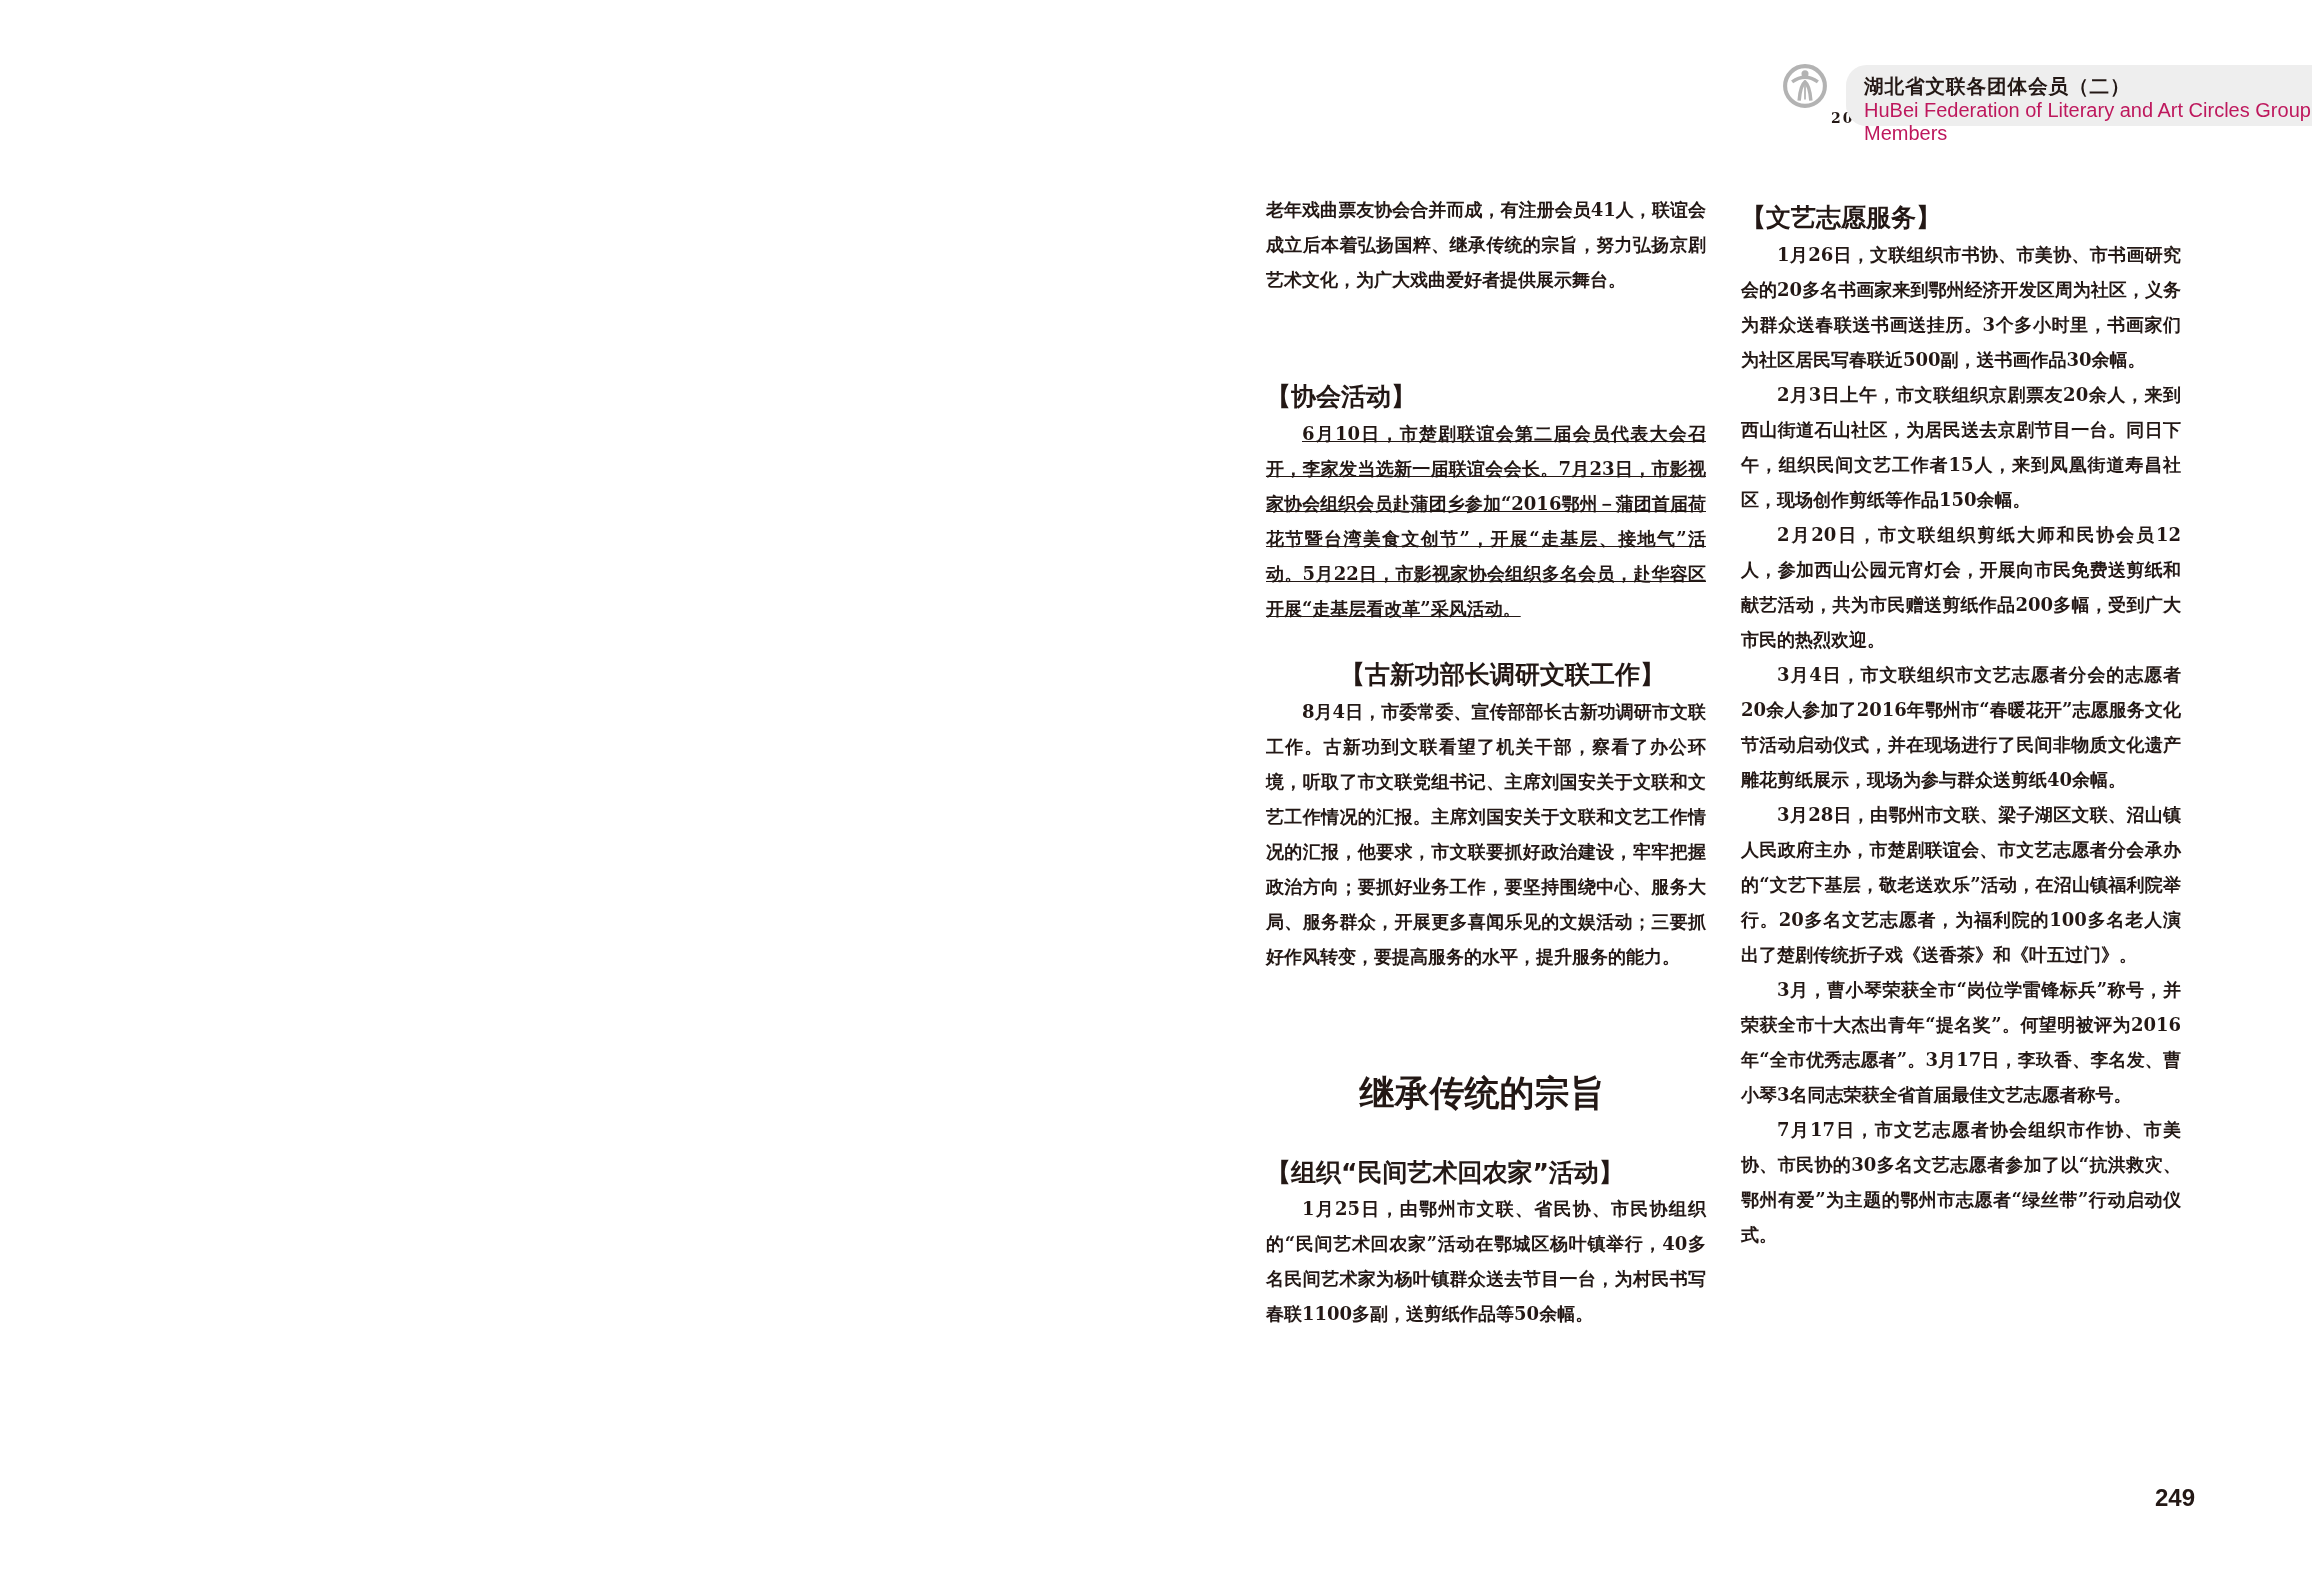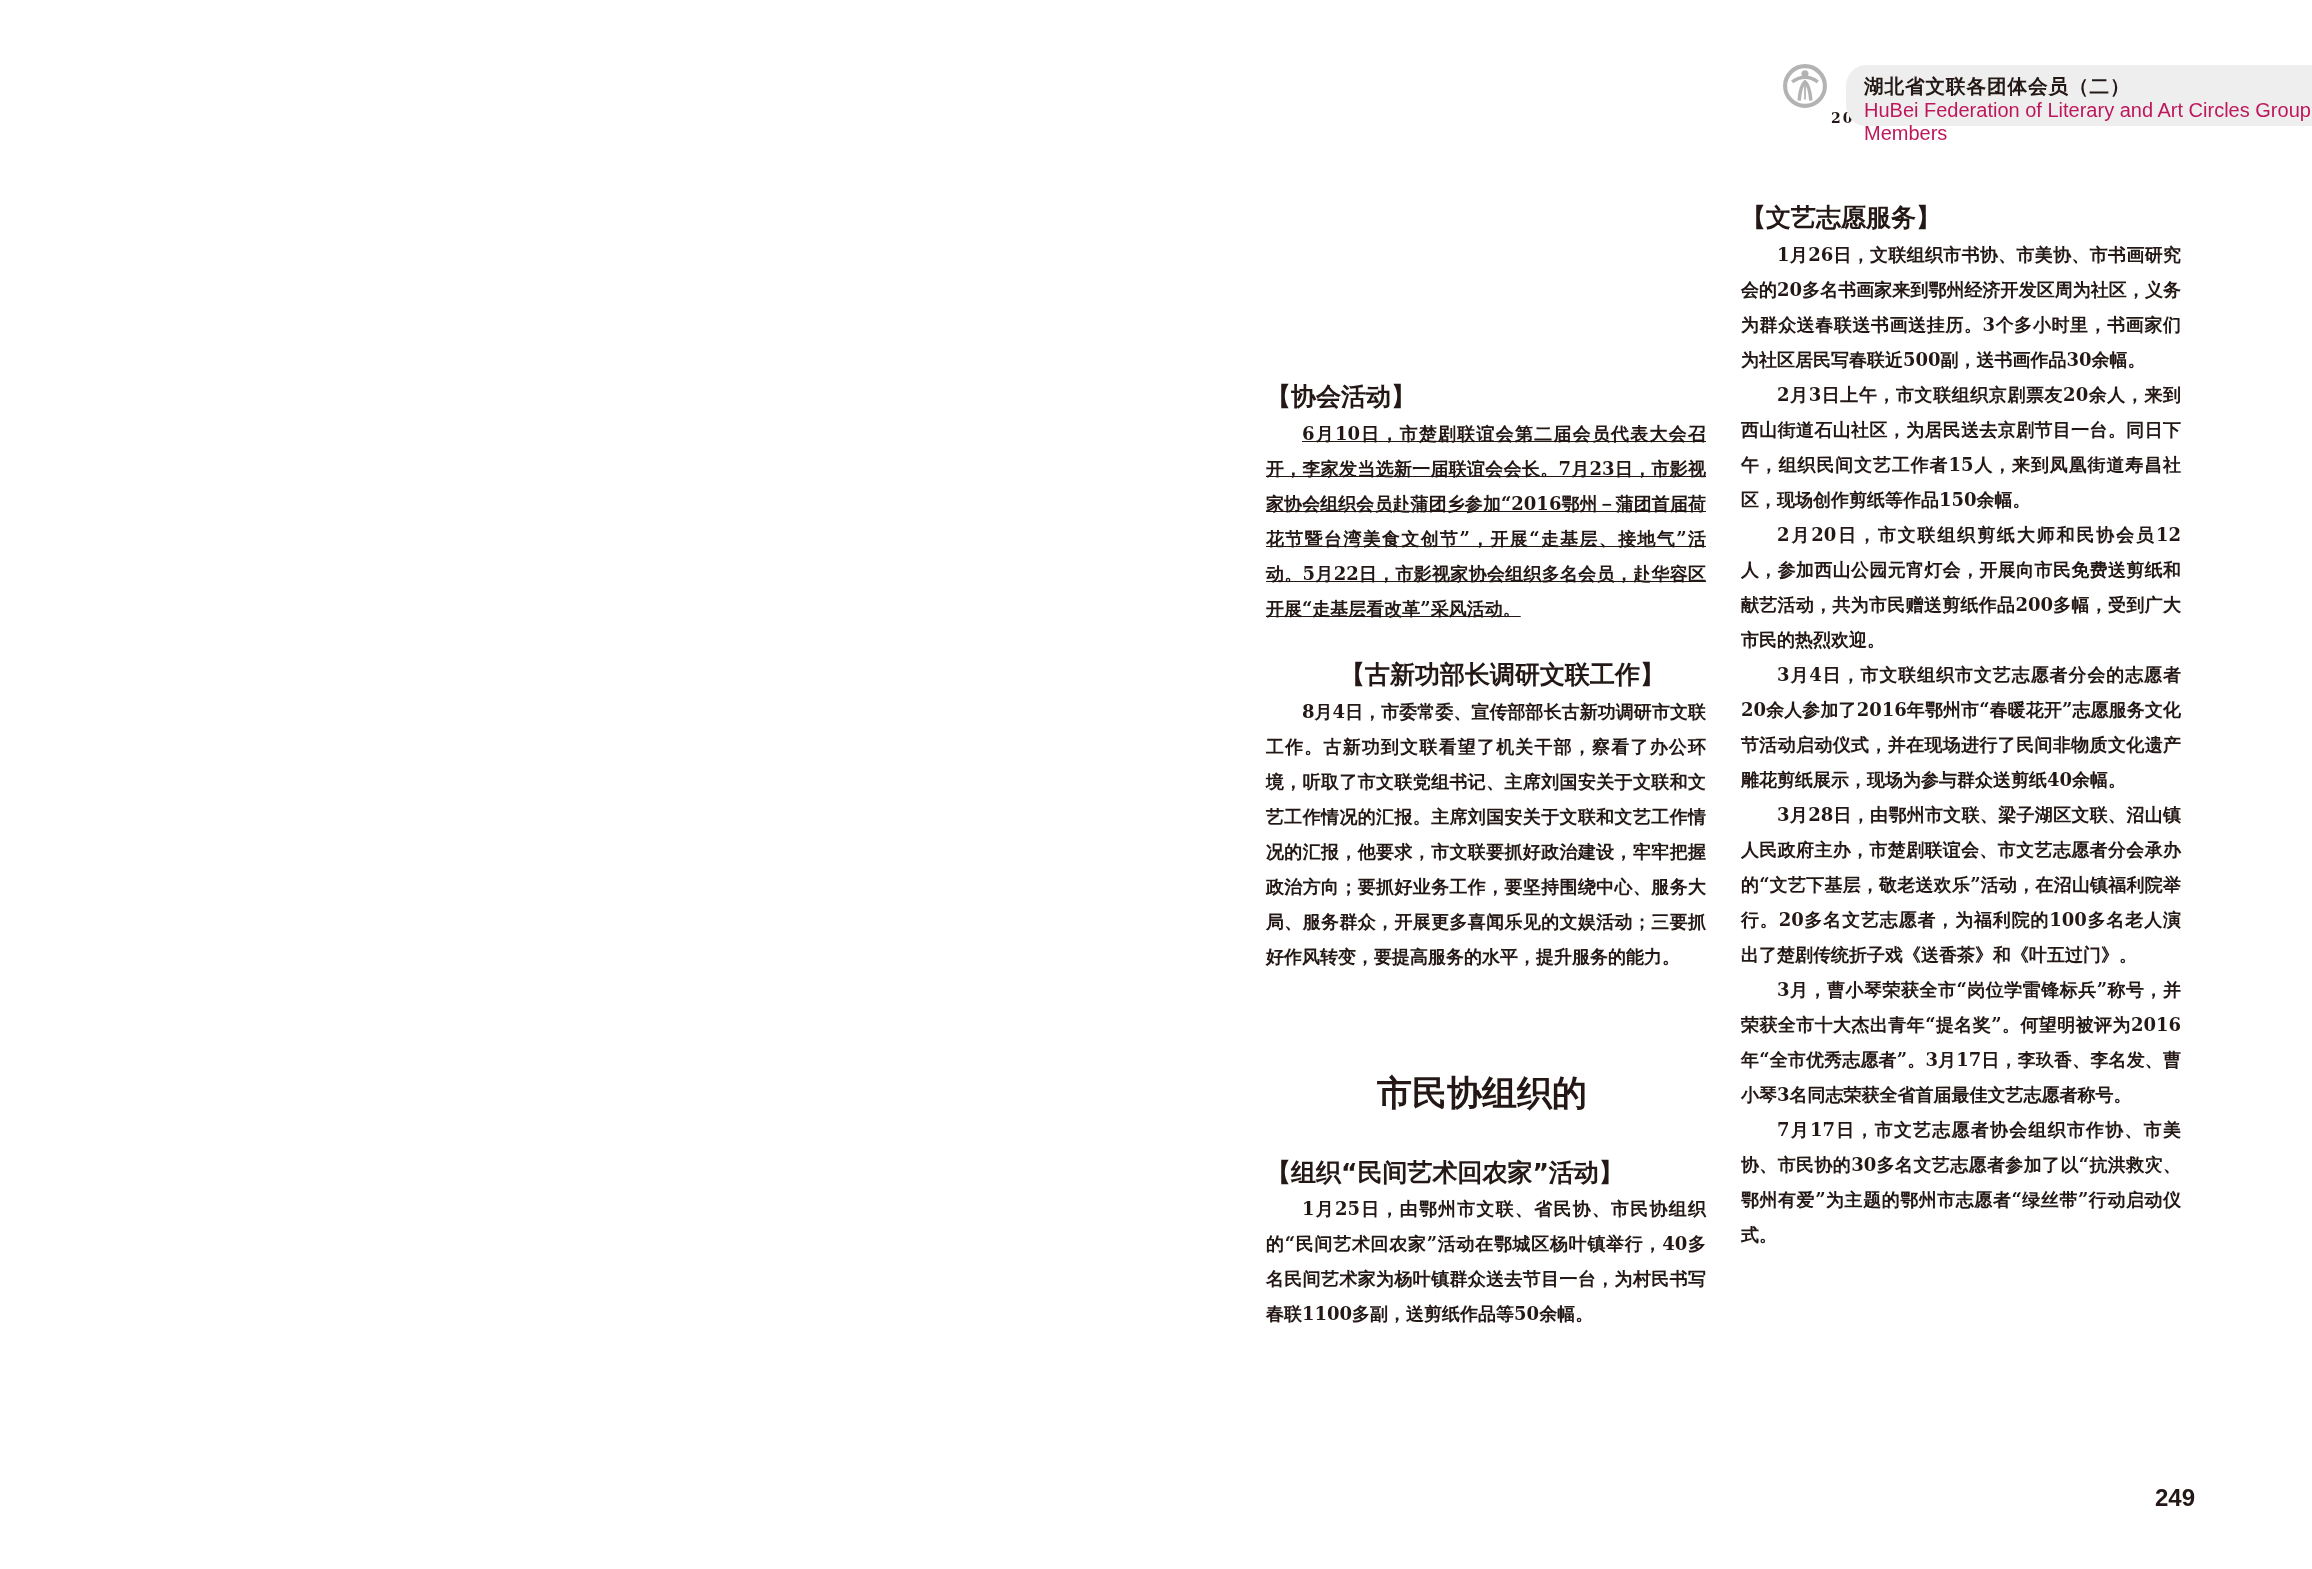--- a/index.html
+++ b/index.html
@@ -111,6 +111,9 @@
   <div class="header-cn">湖北省文联各团体会员（二）</div>
   <div class="header-en">HuBei Federation of Literary and Art Circles Group Members</div>
 
+  <div class="col" style="left:1266px; top:192px; width:440px;">
+    <p class="noindent">老年戏曲票友协会合并而成，有注册会员41人，联谊会成立后本着弘扬国粹、继承传统的宗旨，努力弘扬京剧艺术文化，为广大戏曲爱好者提供展示舞台。</p>
+  </div>
 
   <div class="h-sub" style="left:1266px; top:380px;">【协会活动】</div>
   <div class="col" style="left:1266px; top:416px; width:440px;text-decoration:underline;">

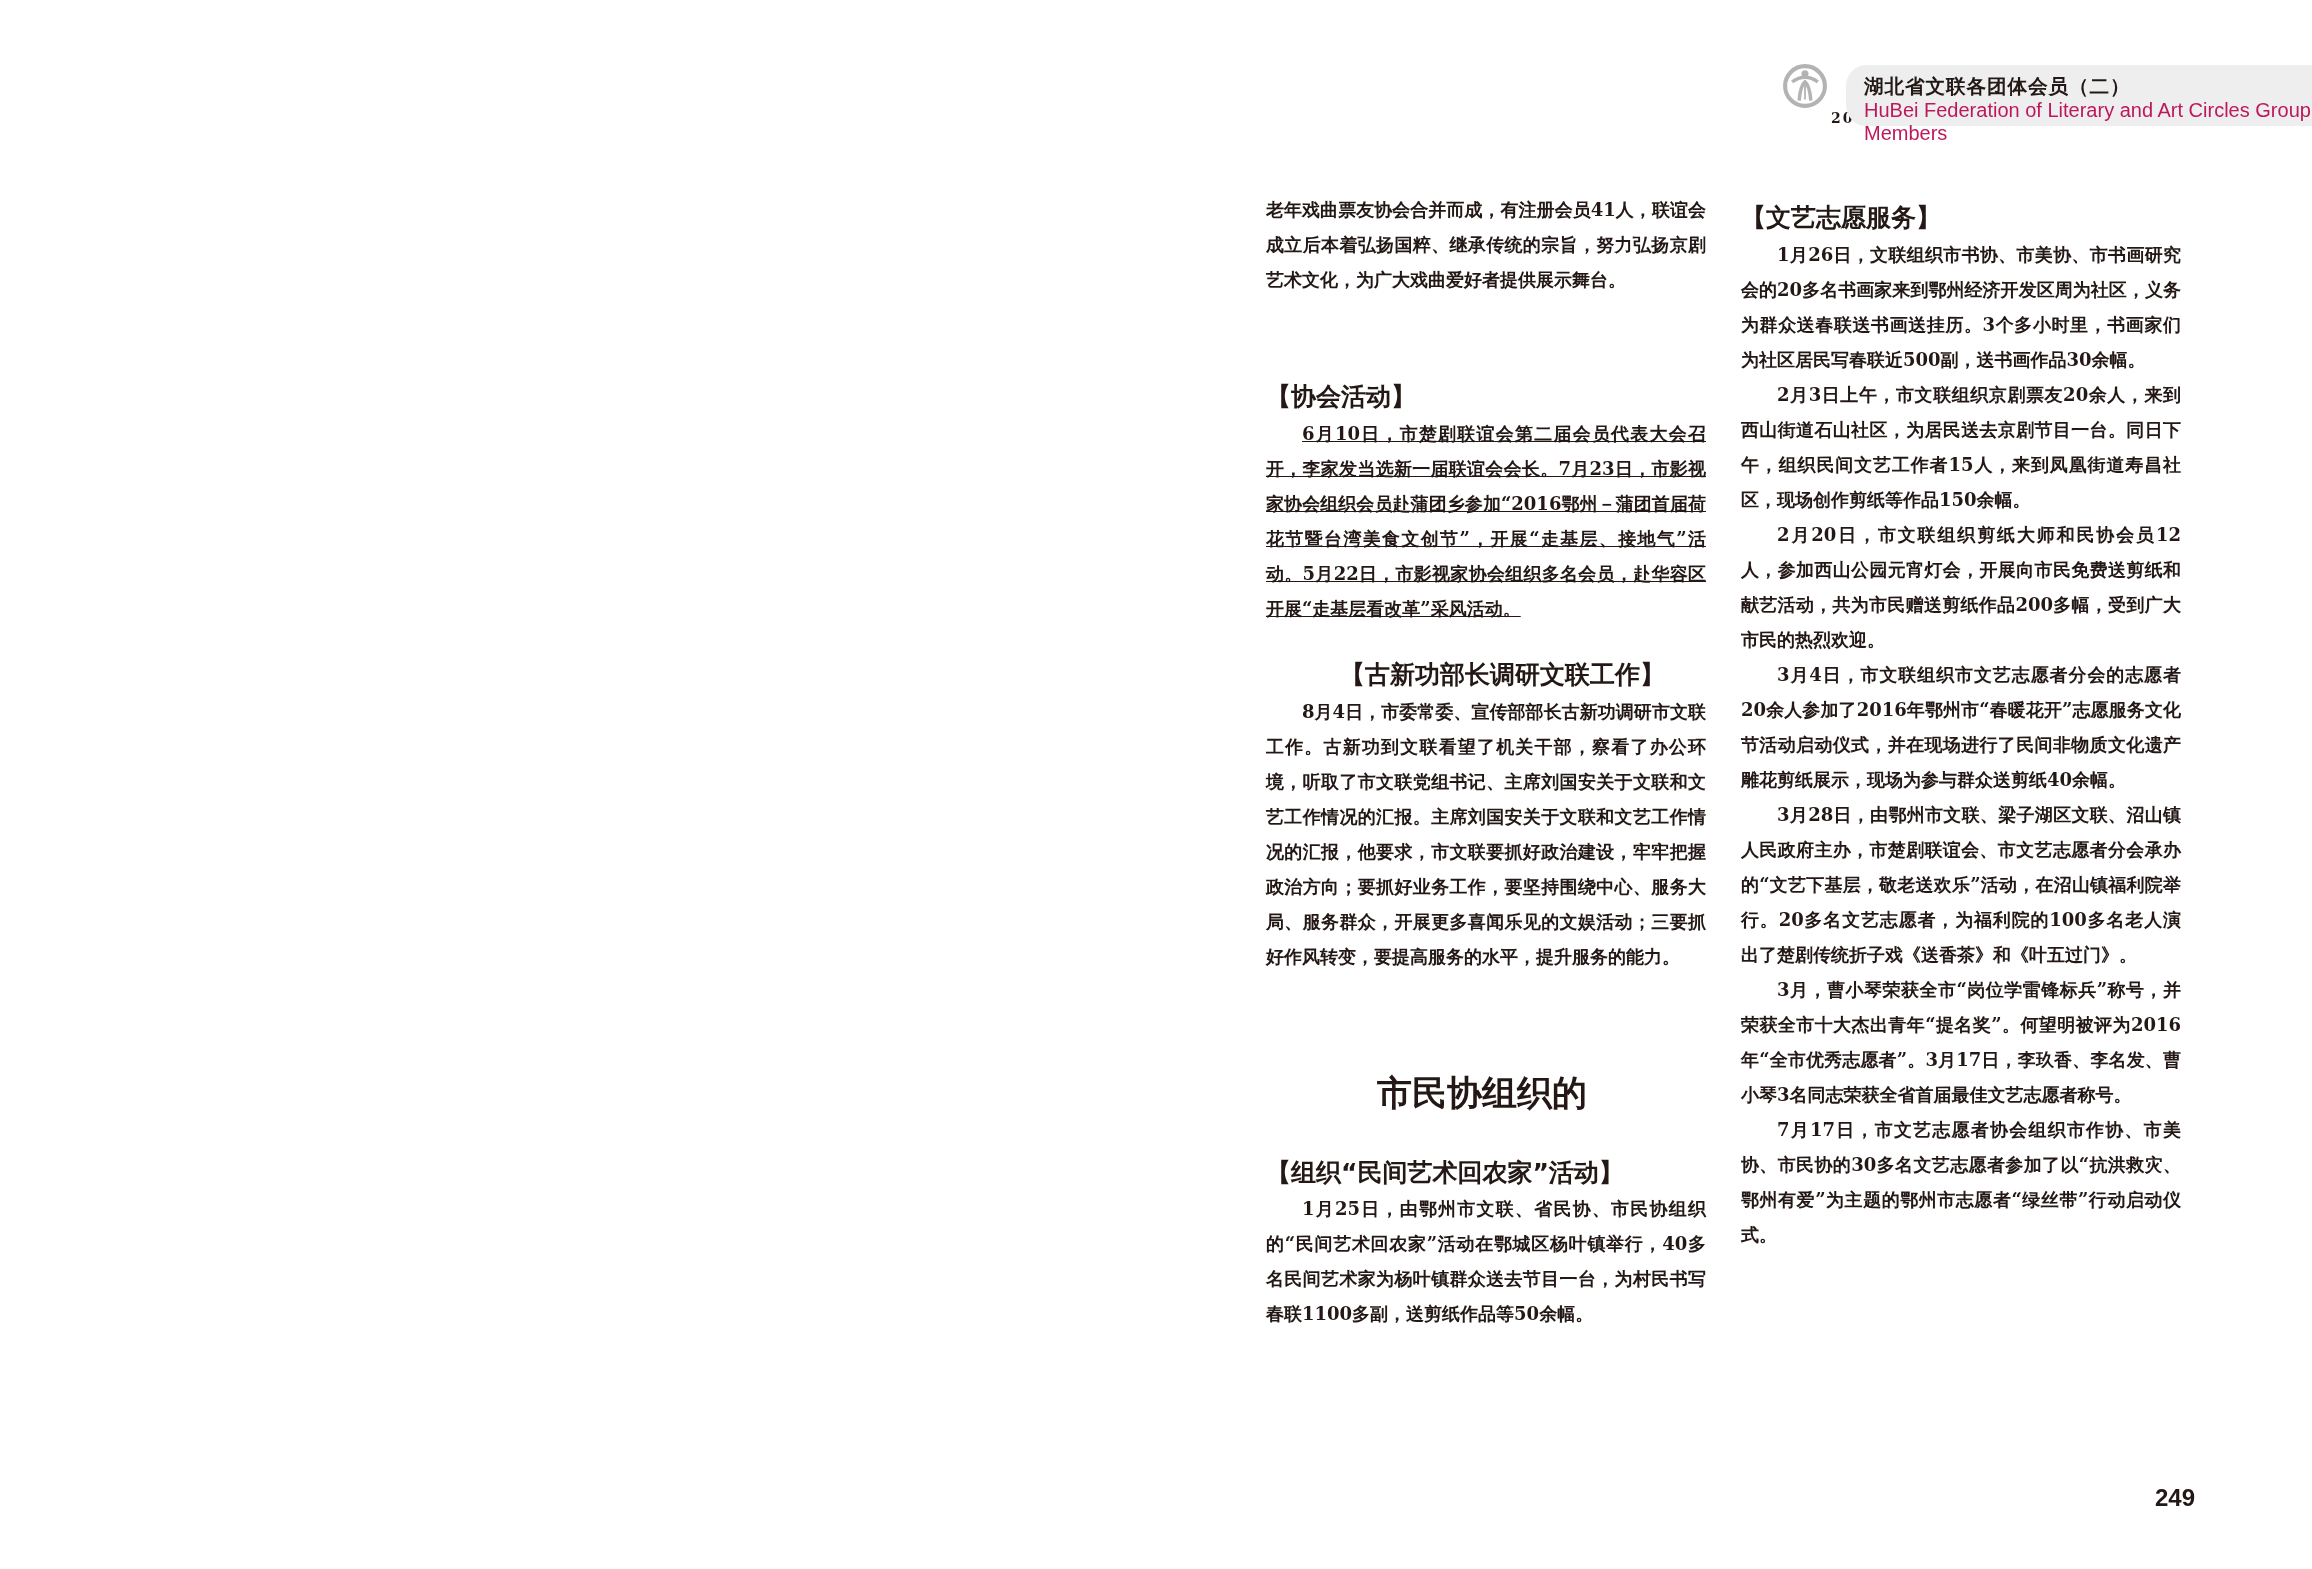--- a/index.html
+++ b/index.html
@@ -125,7 +125,7 @@
     <p>8月4日，市委常委、宣传部部长古新功调研市文联工作。古新功到文联看望了机关干部，察看了办公环境，听取了市文联党组书记、主席刘国安关于文联和文艺工作情况的汇报。主席刘国安关于文联和文艺工作情况的汇报，他要求，市文联要抓好政治建设，牢牢把握政治方向；要抓好业务工作，要坚持围绕中心、服务大局、服务群众，开展更多喜闻乐见的文娱活动；三要抓好作风转变，要提高服务的水平，提升服务的能力。</p>
   </div>
 
-  <div class="h-section" style="left:1249px; top:1070px; width:466px; font-size:35px;">市民协组织的</div>
+  <div class="h-section" style="left:1249px; top:1070px; width:466px; font-size:35px;">继承传统的宗旨</div>
 
   <div class="h-sub" style="left:1266px; top:1156px;">【组织“民间艺术回农家”活动】</div>
   <div class="col" style="left:1266px; top:1191px; width:440px;">

